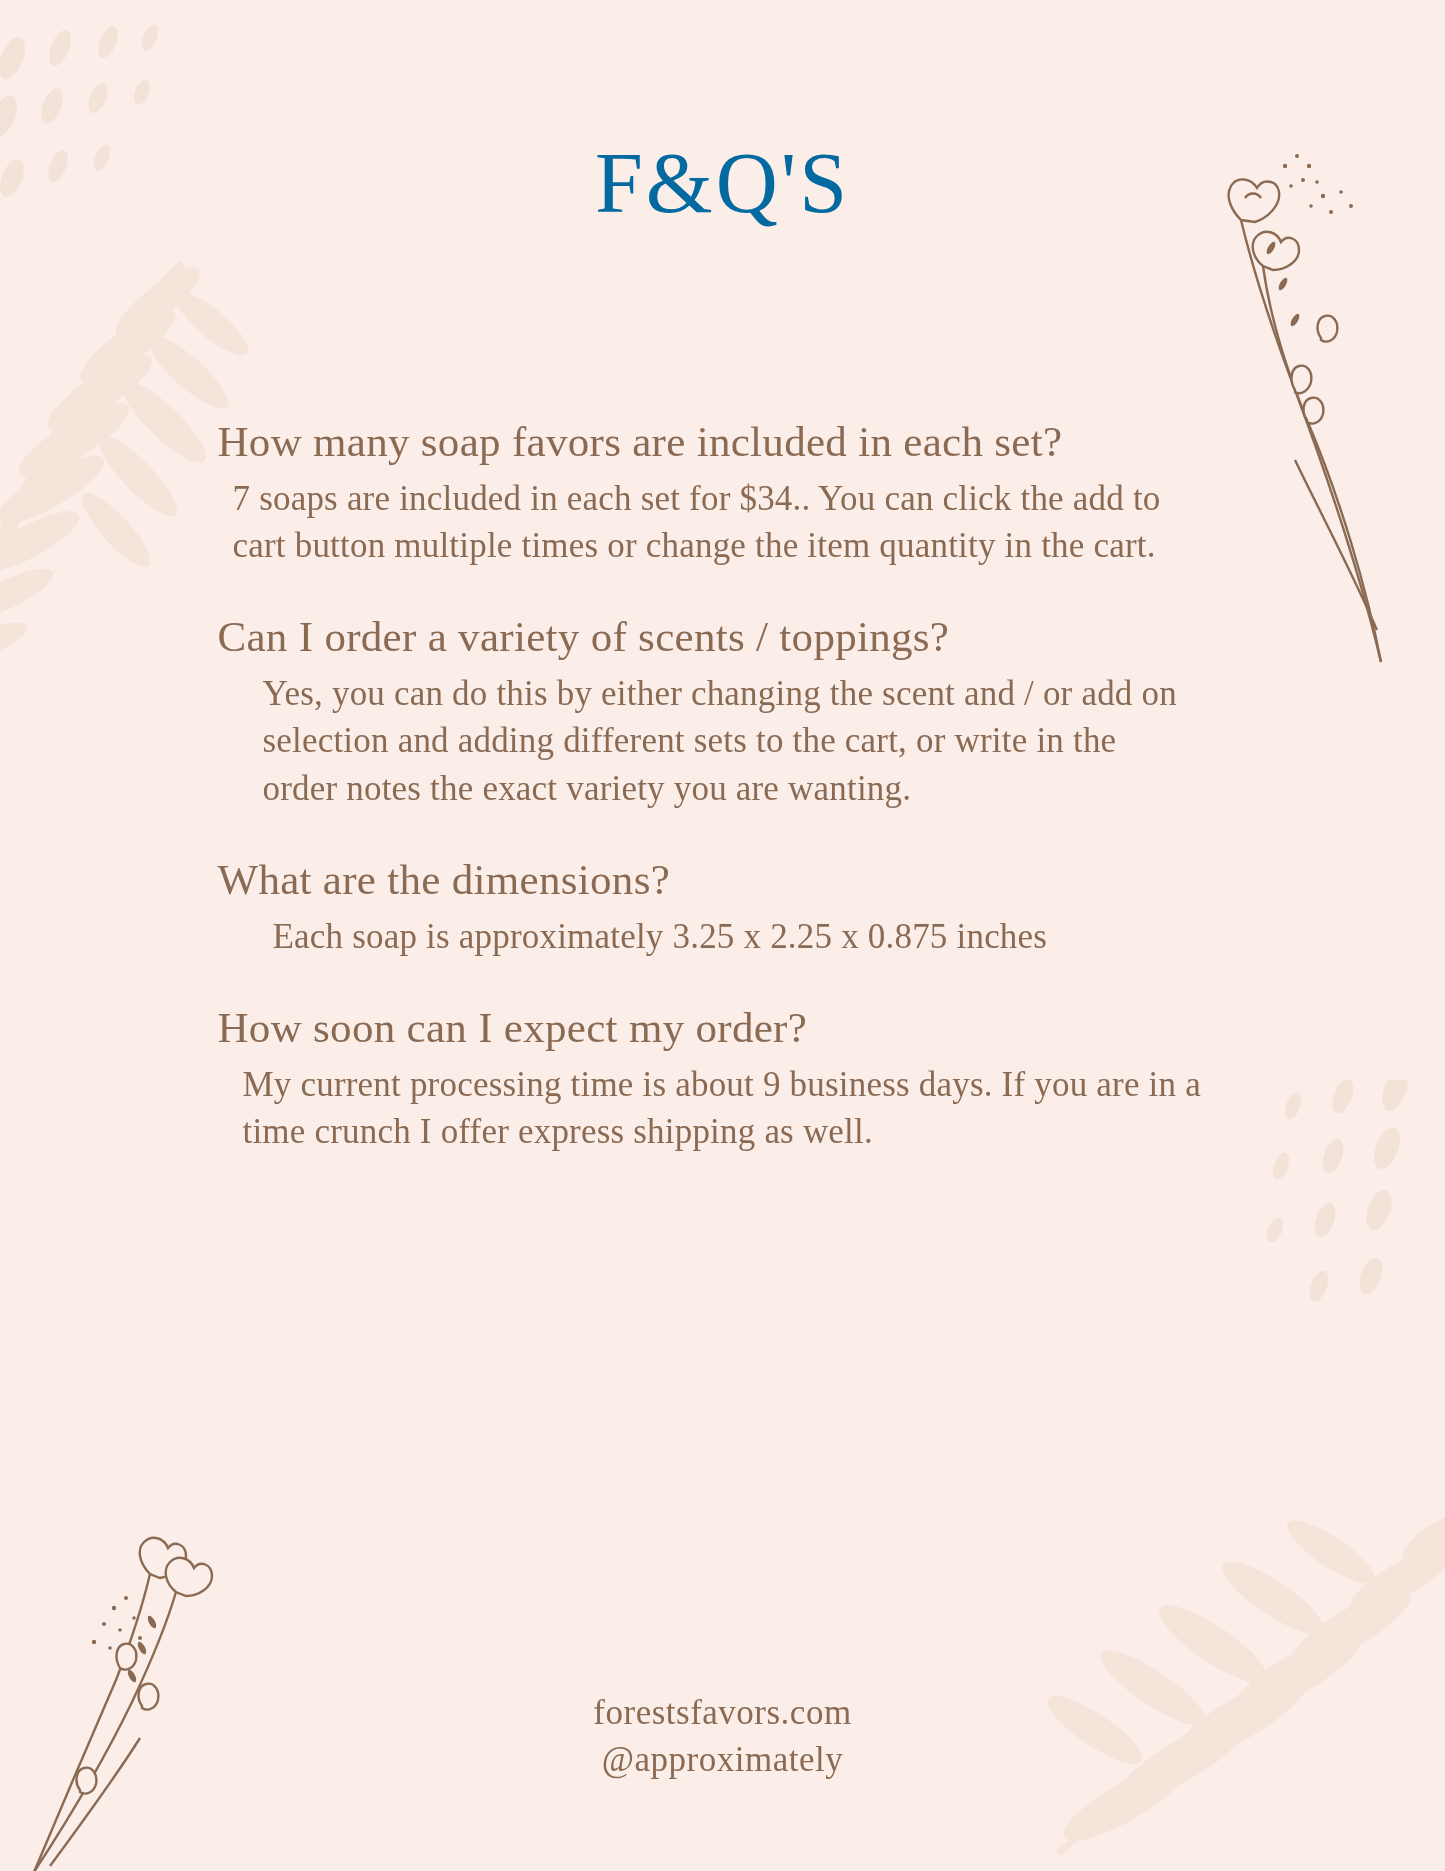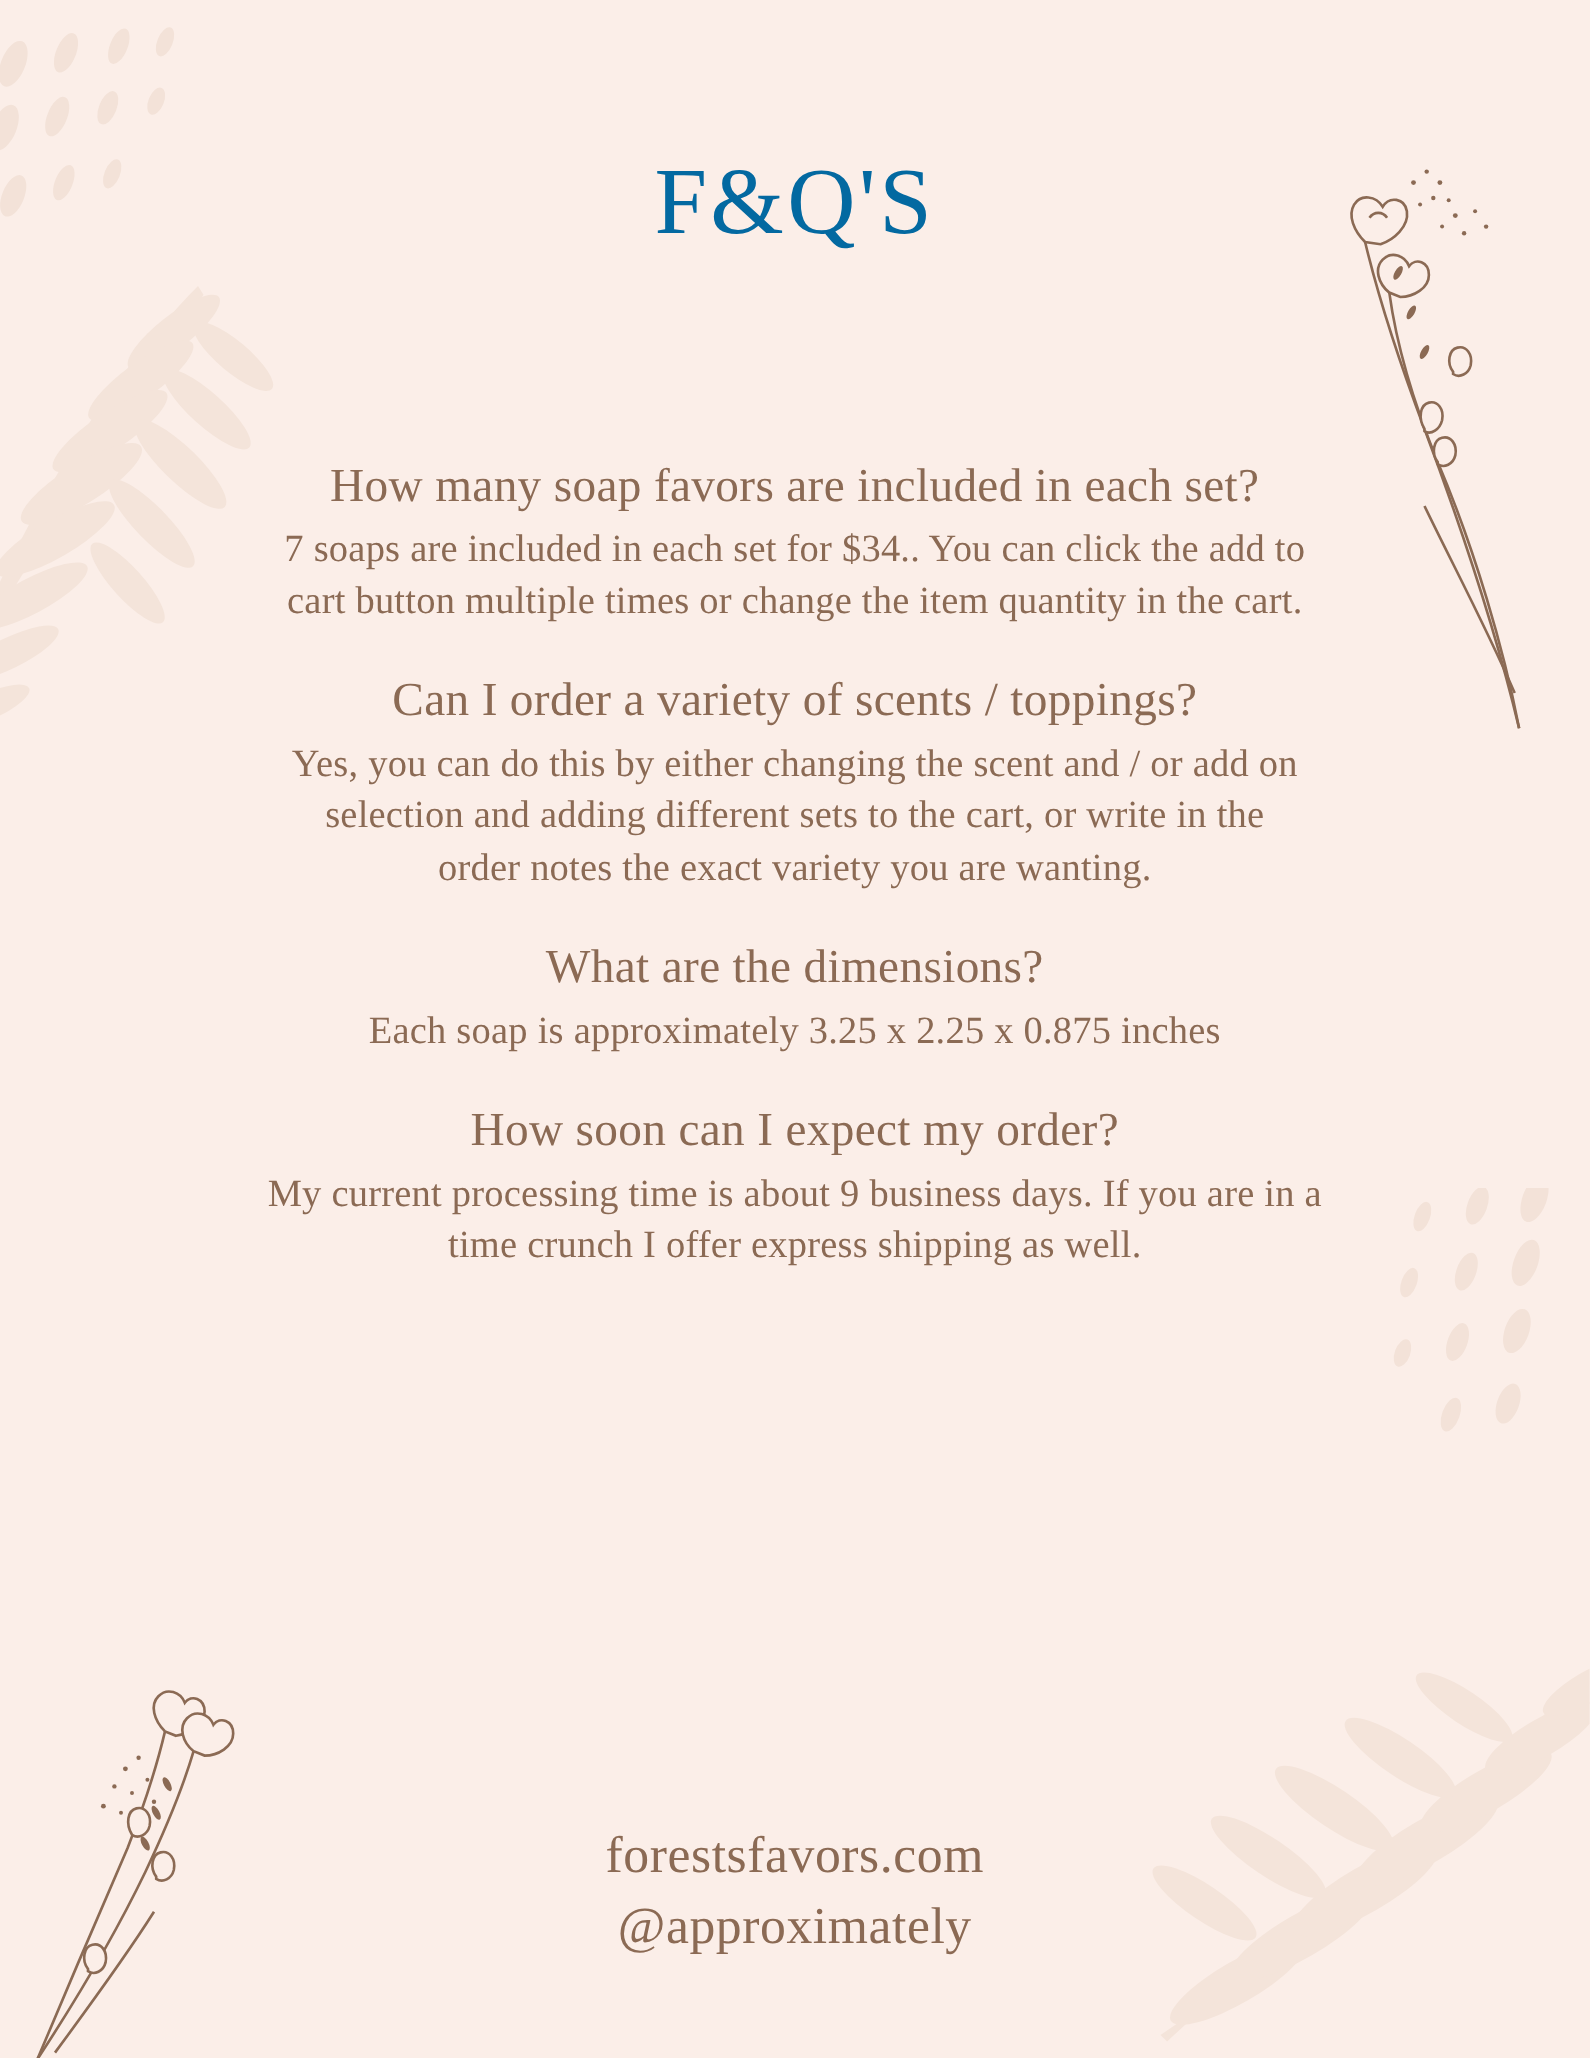--- a/index.html
+++ b/index.html
@@ -66,7 +66,7 @@
 
   .faq-item {
     width: 100%;
-    text-align: center;
+    text-align: left;
     margin-bottom: 40px;
   }
   .faq-item:last-child { margin-bottom: 16px; }

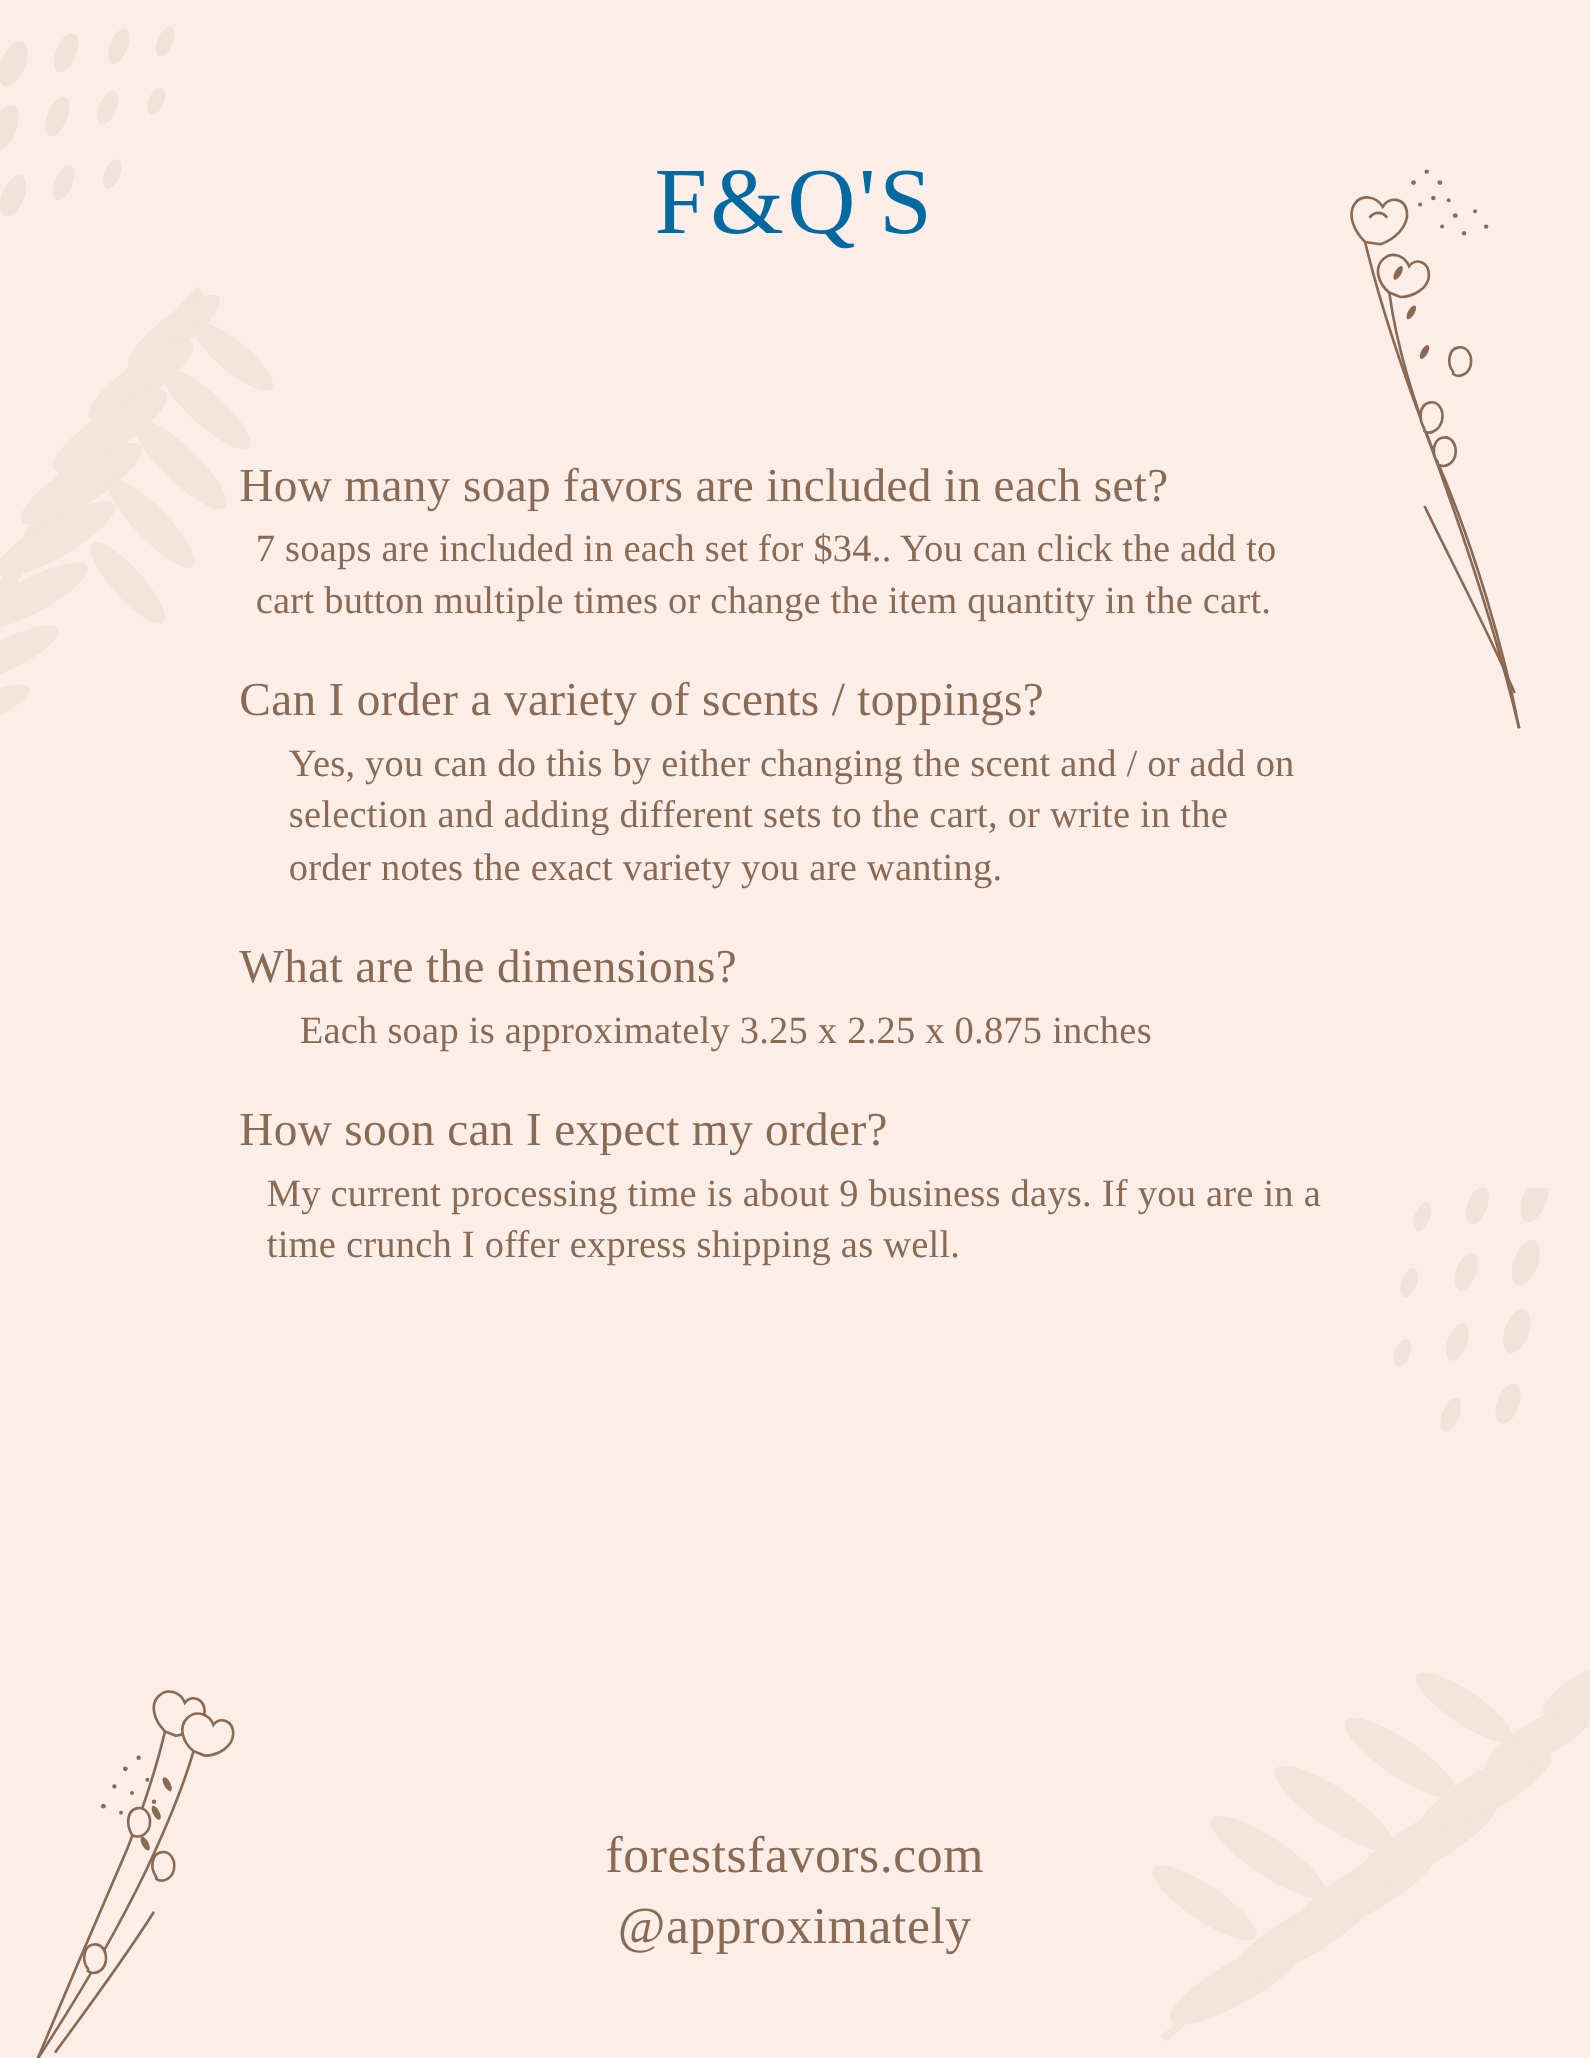--- a/index.html
+++ b/index.html
@@ -98,7 +98,7 @@
     z-index: 5;
   }
   .footer div {
-    font-size: 47px;
+    font-size: 35px;
     line-height: 1.35;
     color: #8b6a54;
     letter-spacing: 0.5px;

